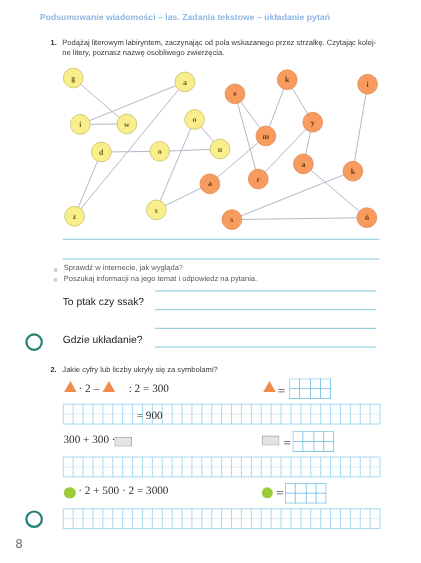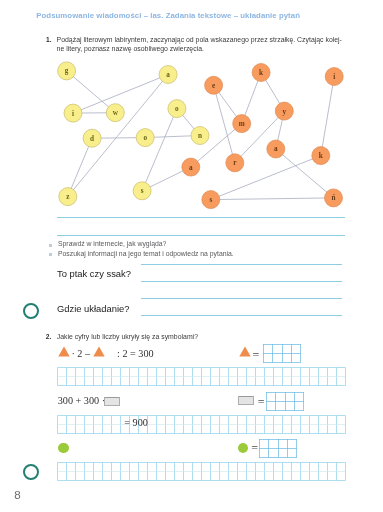--- a/index.html
+++ b/index.html
@@ -311,7 +311,7 @@
 
   <div class="eq" style="left:57.7px;top:394.7px;">300 + 300 ·</div>
   <div class="gsq" style="left:104.1px;top:396.5px;"></div>
-  <div class="eq" style="left:124.3px;top:417px;">= 900</div>
+  <div class="eq" style="left:124.3px;top:373px;">= 900</div>
   <div class="gsq" style="left:238px;top:396.1px;"></div>
   <div class="eqs" style="left:257.8px;top:394.7px;">=</div>
   <svg class="ansgrid" style="left:265.5px;top:391.6px;" width="38.5" height="19.5" viewBox="0 0 38.5 19.5">

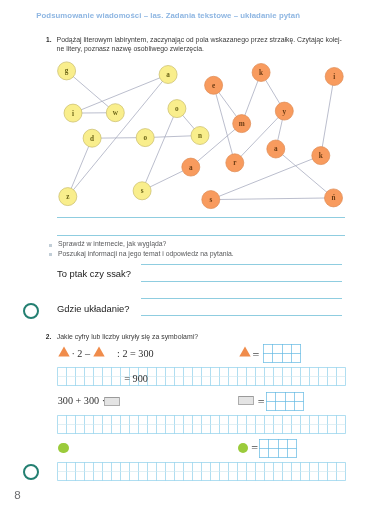--- a/index.html
+++ b/index.html
@@ -326,6 +326,7 @@
     </svg>
 
   <div class="gcirc" style="left:58.2px;top:442.6px;"></div>
+  <div class="eq" style="left:71.2px;top:441.2px;">· 2  + 500 · 2 = 3000</div>
   <div class="gcirc" style="left:238.1px;top:442.6px;"></div>
   <div class="eqs" style="left:251.2px;top:441.2px;">=</div>
   <svg class="ansgrid" style="left:258.9px;top:438.6px;" width="38.5" height="19.5" viewBox="0 0 38.5 19.5">

